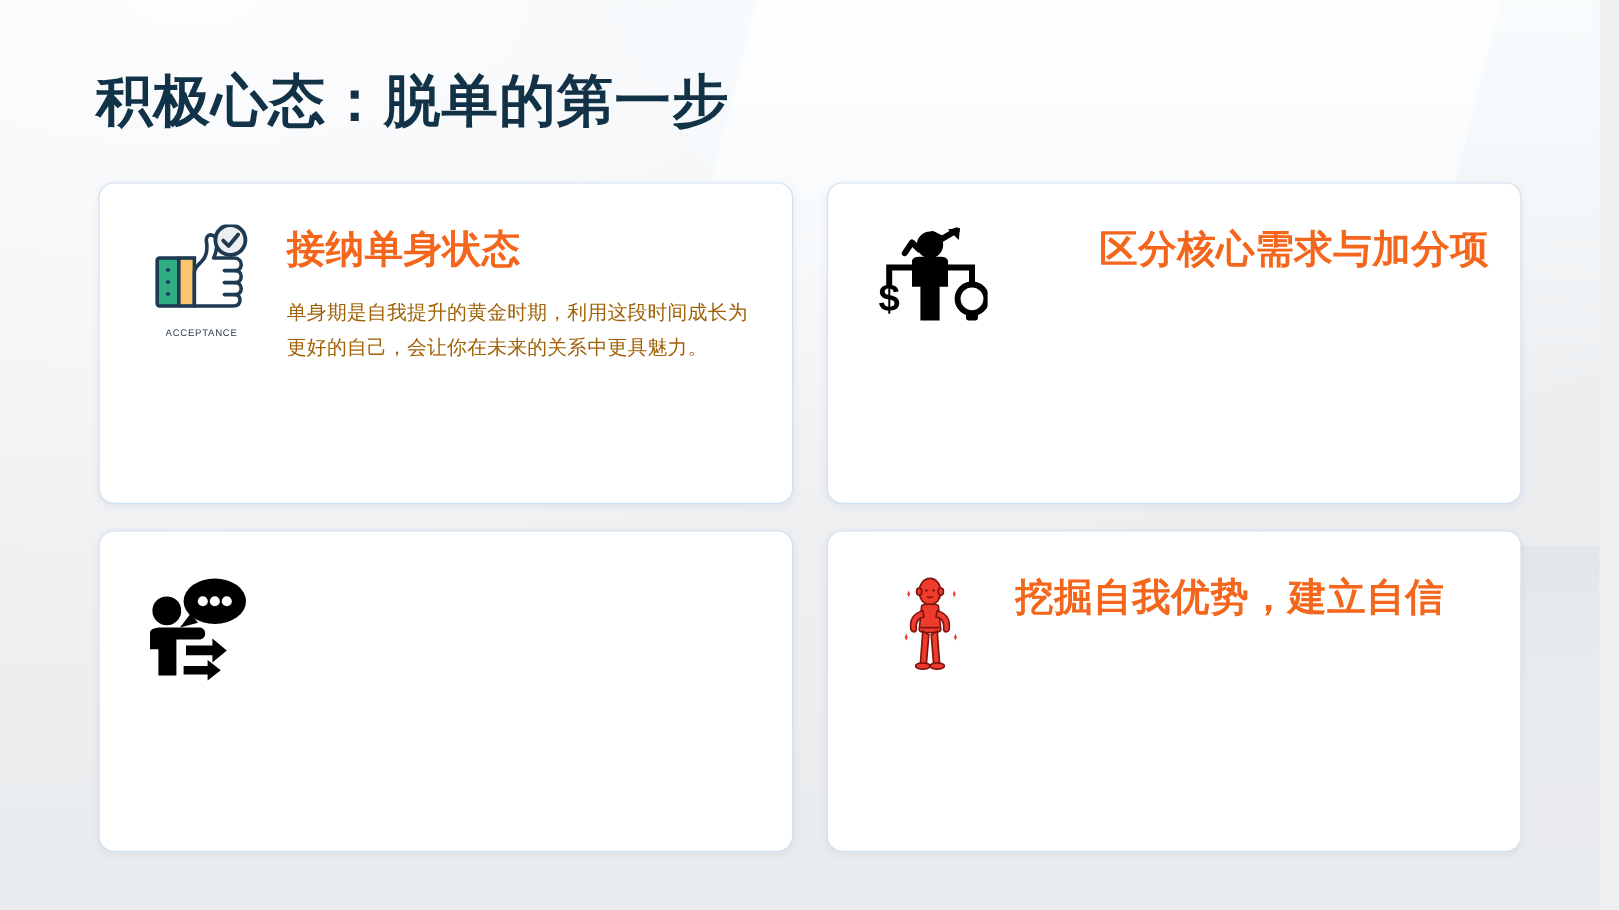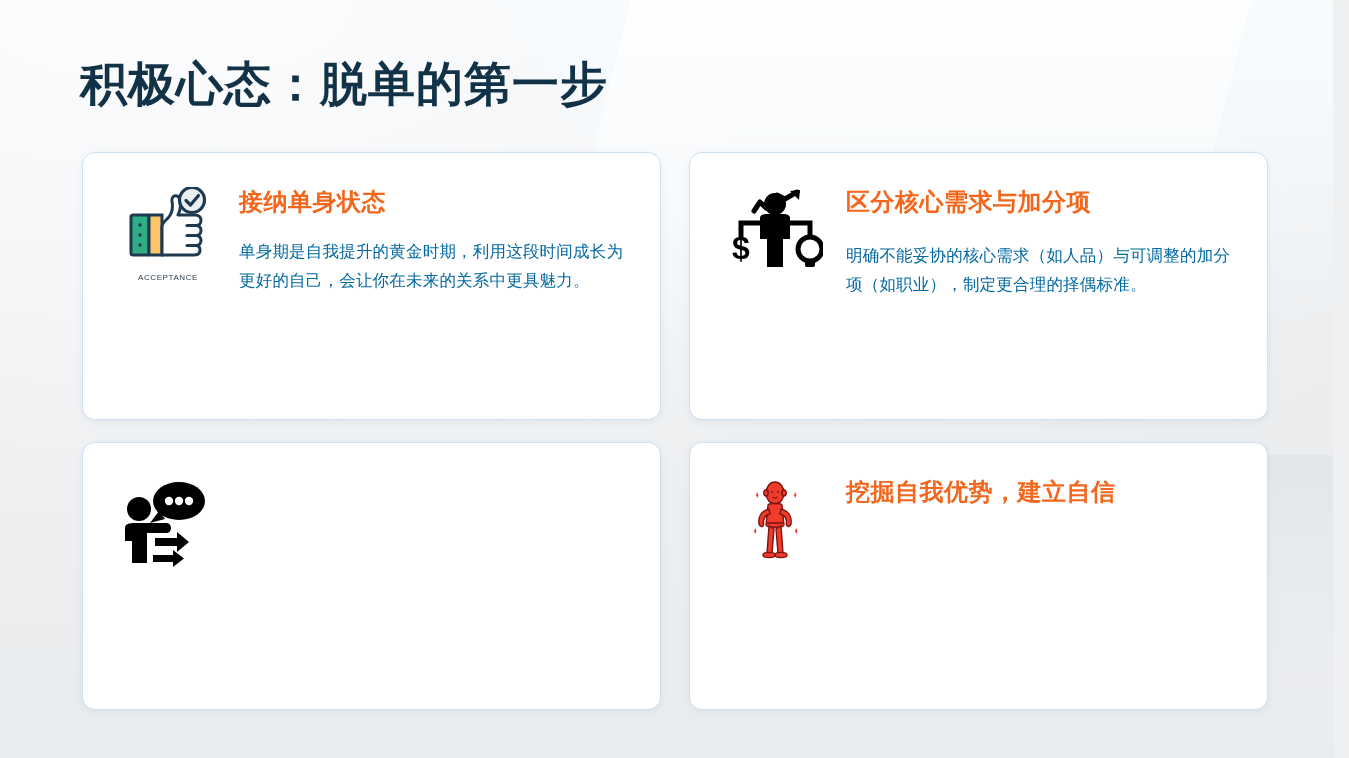--- a/index.html
+++ b/index.html
@@ -129,7 +129,7 @@
   }
   .card-title {
     margin: 0 0 20px 0;
-    font-size: 24px;
+    font-size: 32px;
     font-weight: 700;
     color: #F4661B;
     letter-spacing: .5px;

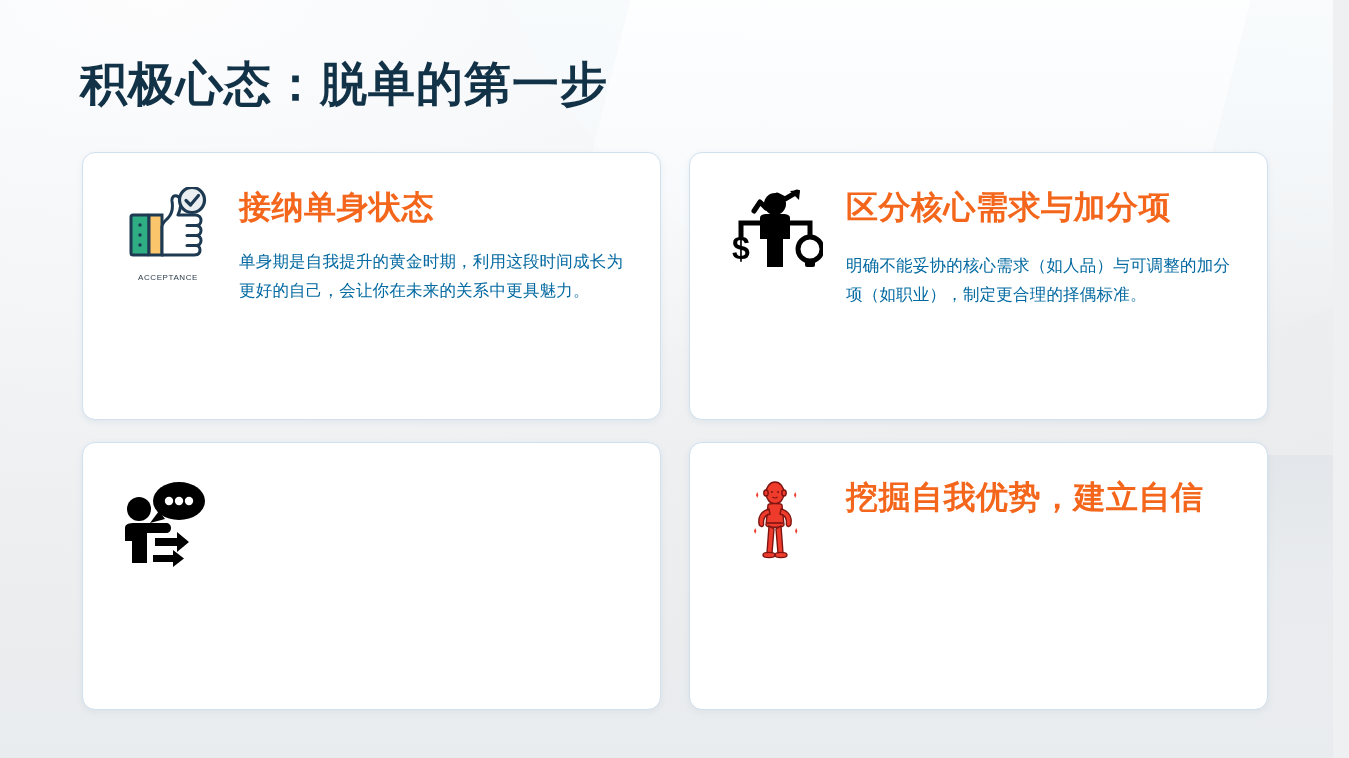--- a/index.html
+++ b/index.html
@@ -145,7 +145,7 @@
   }
 
   
-  .card.c2 .card-title { margin-bottom: 24px; }
+  .card.c2 .card-title { margin-bottom: 24px; text-align: right; }
   .card.c3 .card-icon  { padding-top: 10px; }
   .card.c3 .card-title { margin-bottom: 30px; }
   .card.c4 .card-icon  { padding-top: 8px; }

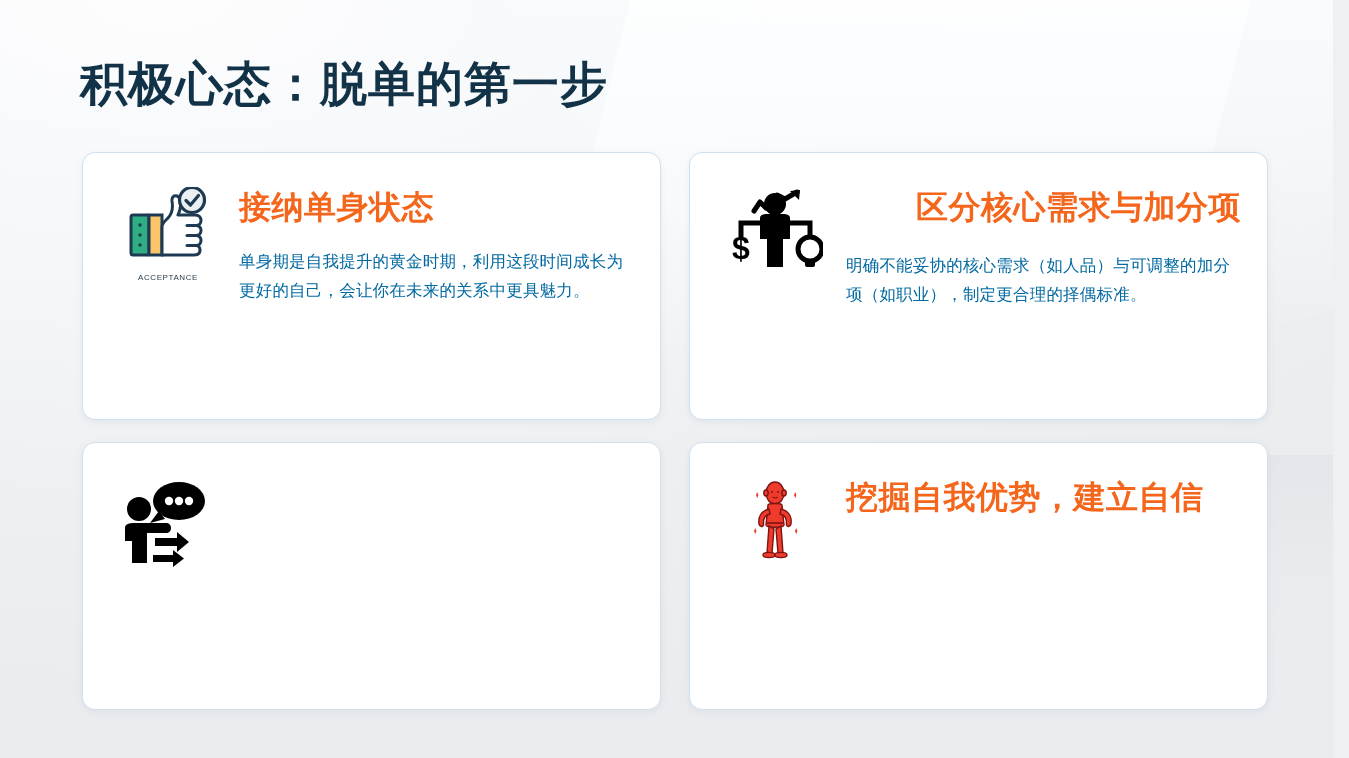--- a/index.html
+++ b/index.html
@@ -140,7 +140,7 @@
     margin: 0;
     font-size: 16.5px;
     line-height: 29px;
-    color: #0369a1;
+    color: #a16207;
     letter-spacing: .2px;
   }
 

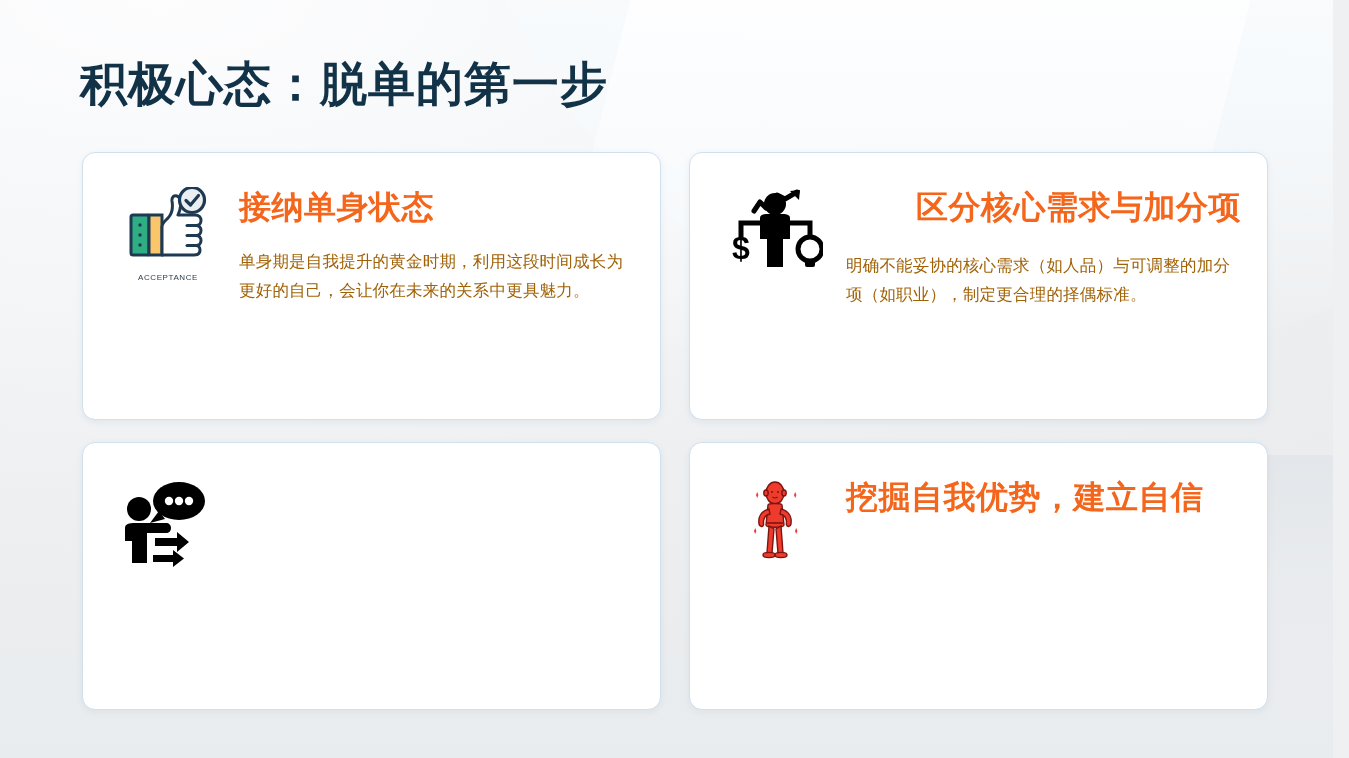--- a/index.html
+++ b/index.html
@@ -220,7 +220,6 @@
       </div>
       <div class="card-body">
         <h2 class="card-title">区分核心需求与加分项</h2>
-        <p class="card-text">明确不能妥协的核心需求（如人品）与可调整的加分项（如职业），制定更合理的择偶标准。</p>
       </div>
     </div>
 

